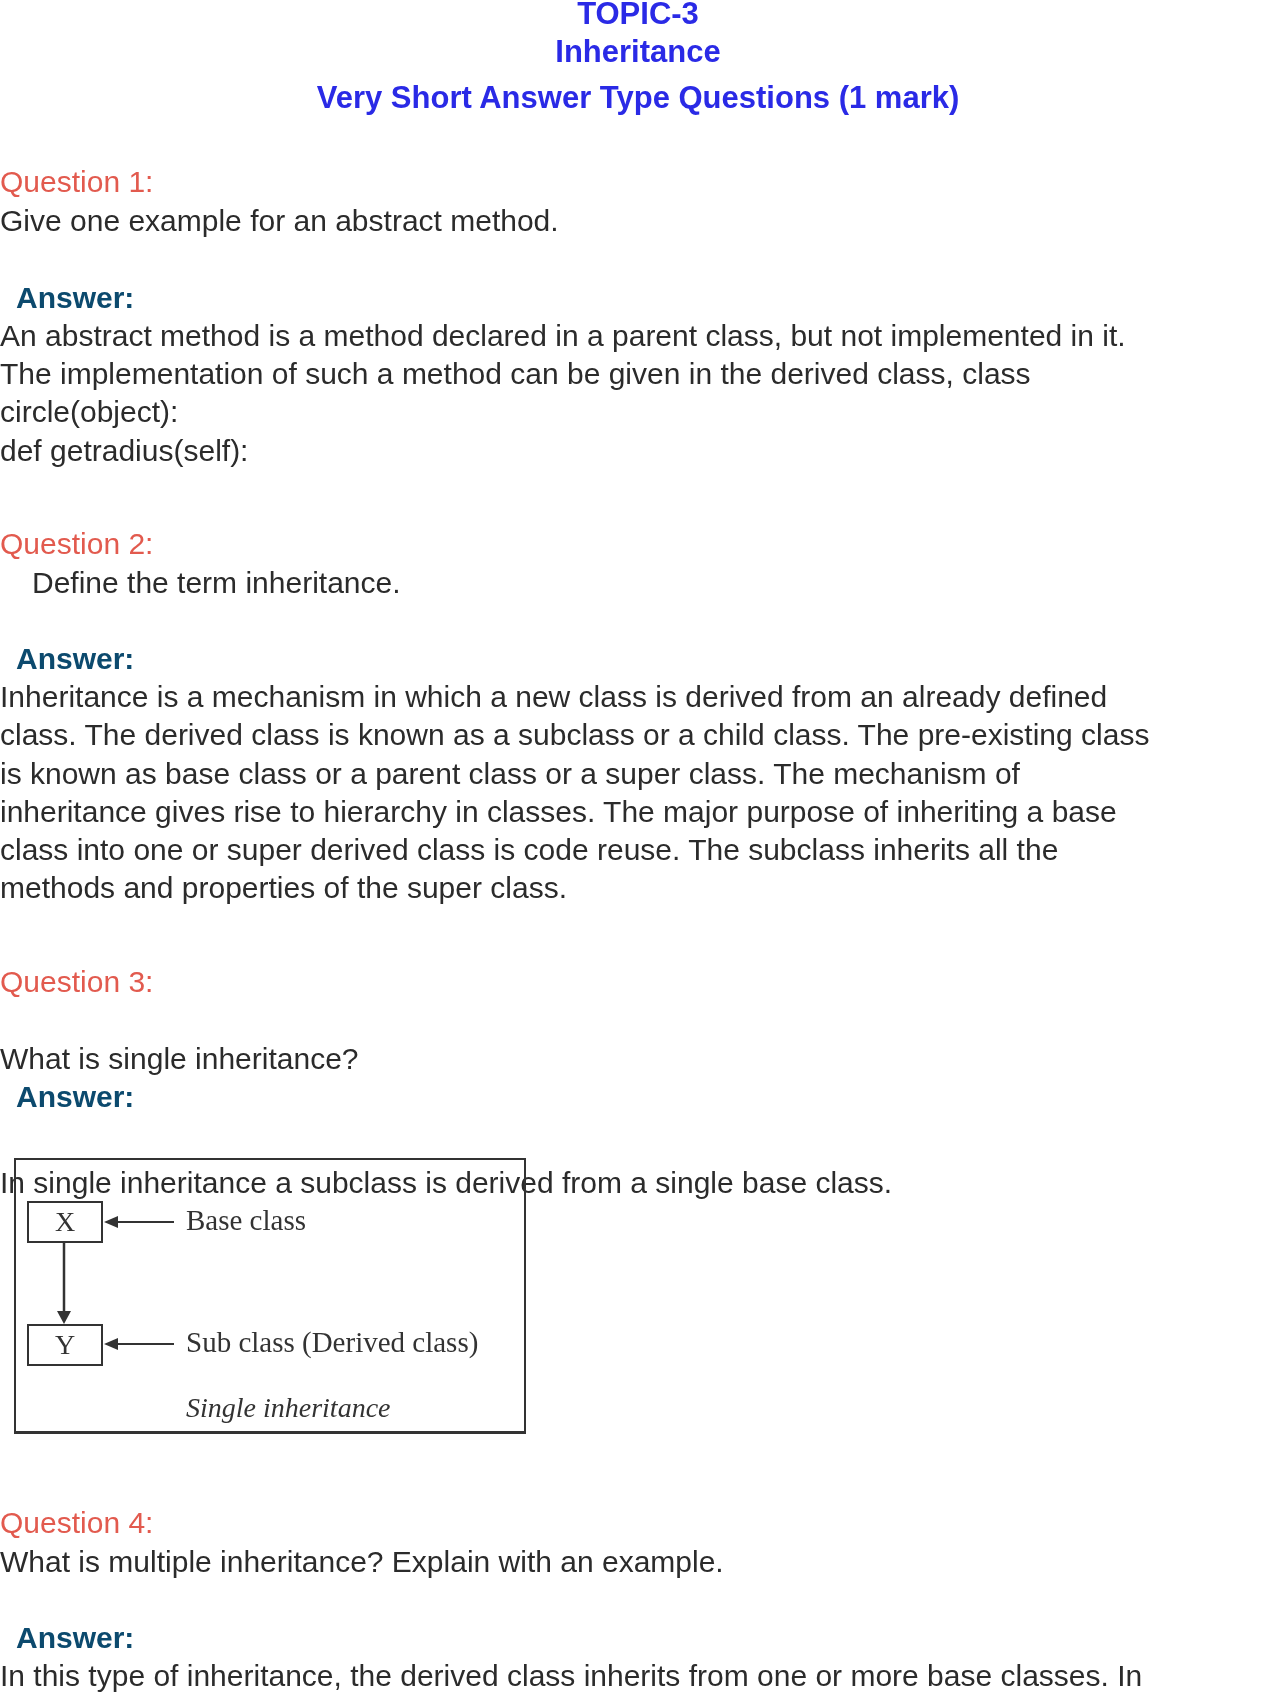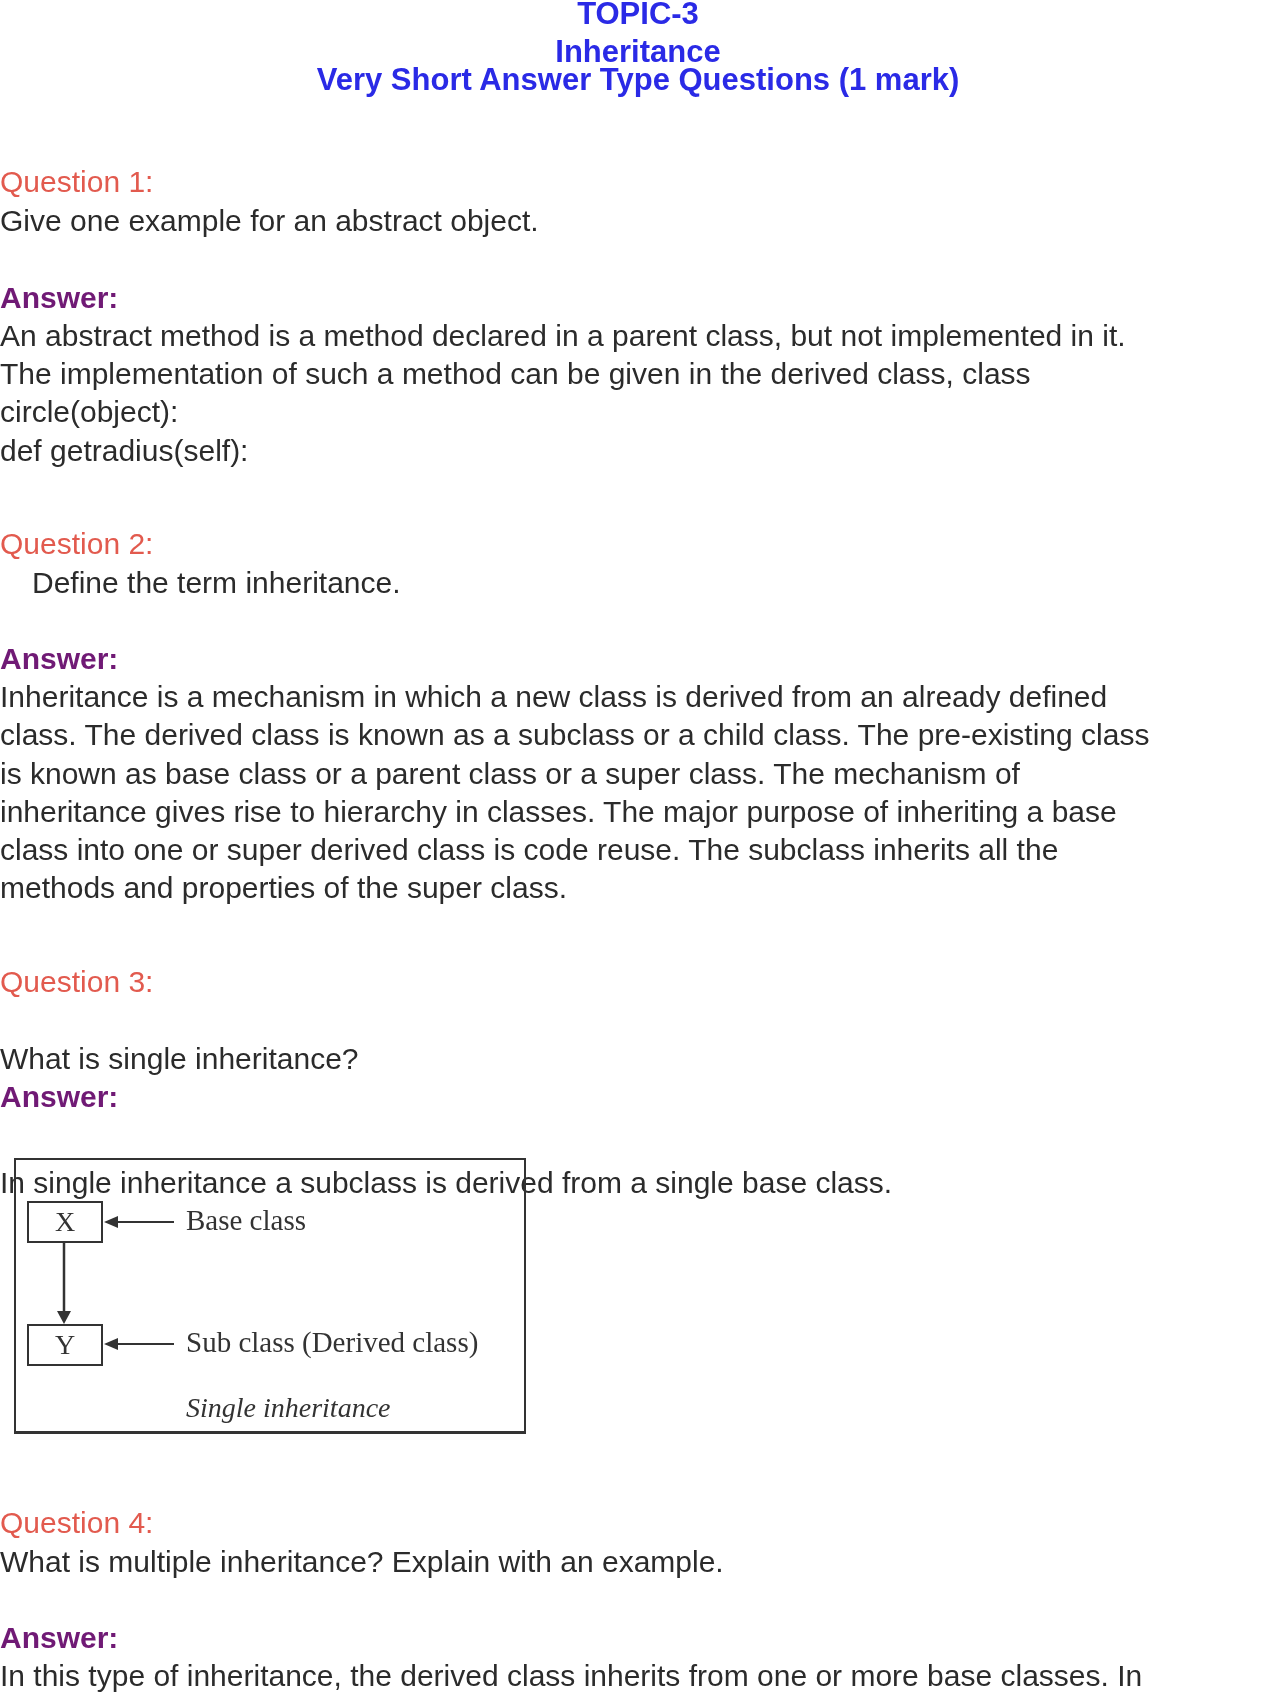--- a/index.html
+++ b/index.html
@@ -22,7 +22,7 @@
 
 <div class="hdr" style="top:-5px;">TOPIC-3</div>
 <div class="hdr" style="top:33px;">Inheritance</div>
-<div class="hdr" style="top:61px;text-align:center;">Very Short Answer Type Questions (1 mark)</div>
+<div class="hdr" style="top:79px;text-align:center;">Very Short Answer Type Questions (1 mark)</div>
 
 <div class="qlabel" style="top:163px;">Question 1:</div>
 <div class="txt" style="top:202px;">Give one example for an abstract object.</div>

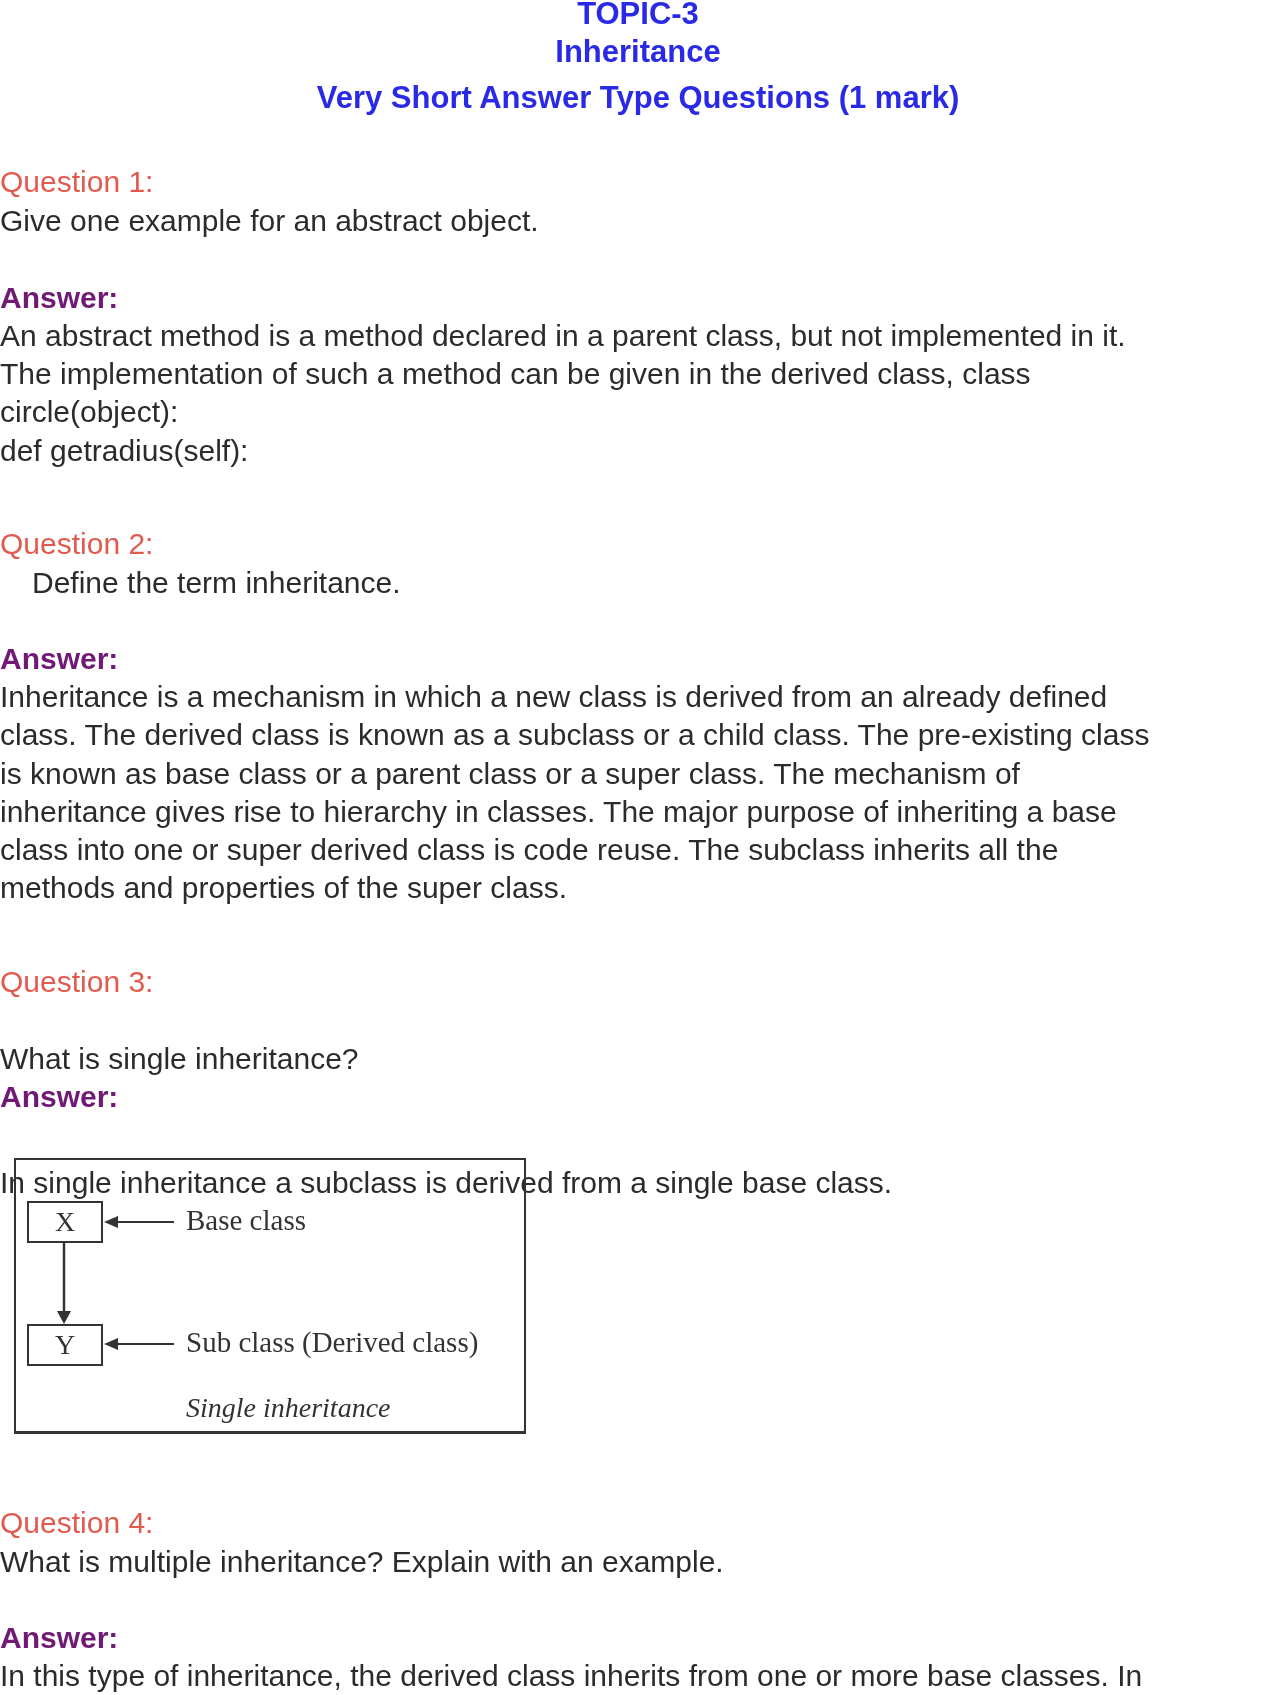--- a/index.html
+++ b/index.html
@@ -25,7 +25,7 @@
 <div class="hdr" style="top:79px;text-align:center;">Very Short Answer Type Questions (1 mark)</div>
 
 <div class="qlabel" style="top:163px;">Question 1:</div>
-<div class="txt" style="top:202px;">Give one example for an abstract object.</div>
+<div class="txt" style="top:202px;">Give one example for an abstract method.</div>
 <div class="alabel" style="top:279px;">Answer:</div>
 <div class="txt" style="top:317px;">An abstract method is a method declared in a parent class, but not implemented in it.</div>
 <div class="txt" style="top:355px;">The implementation of such a method can be given in the derived class, class</div>

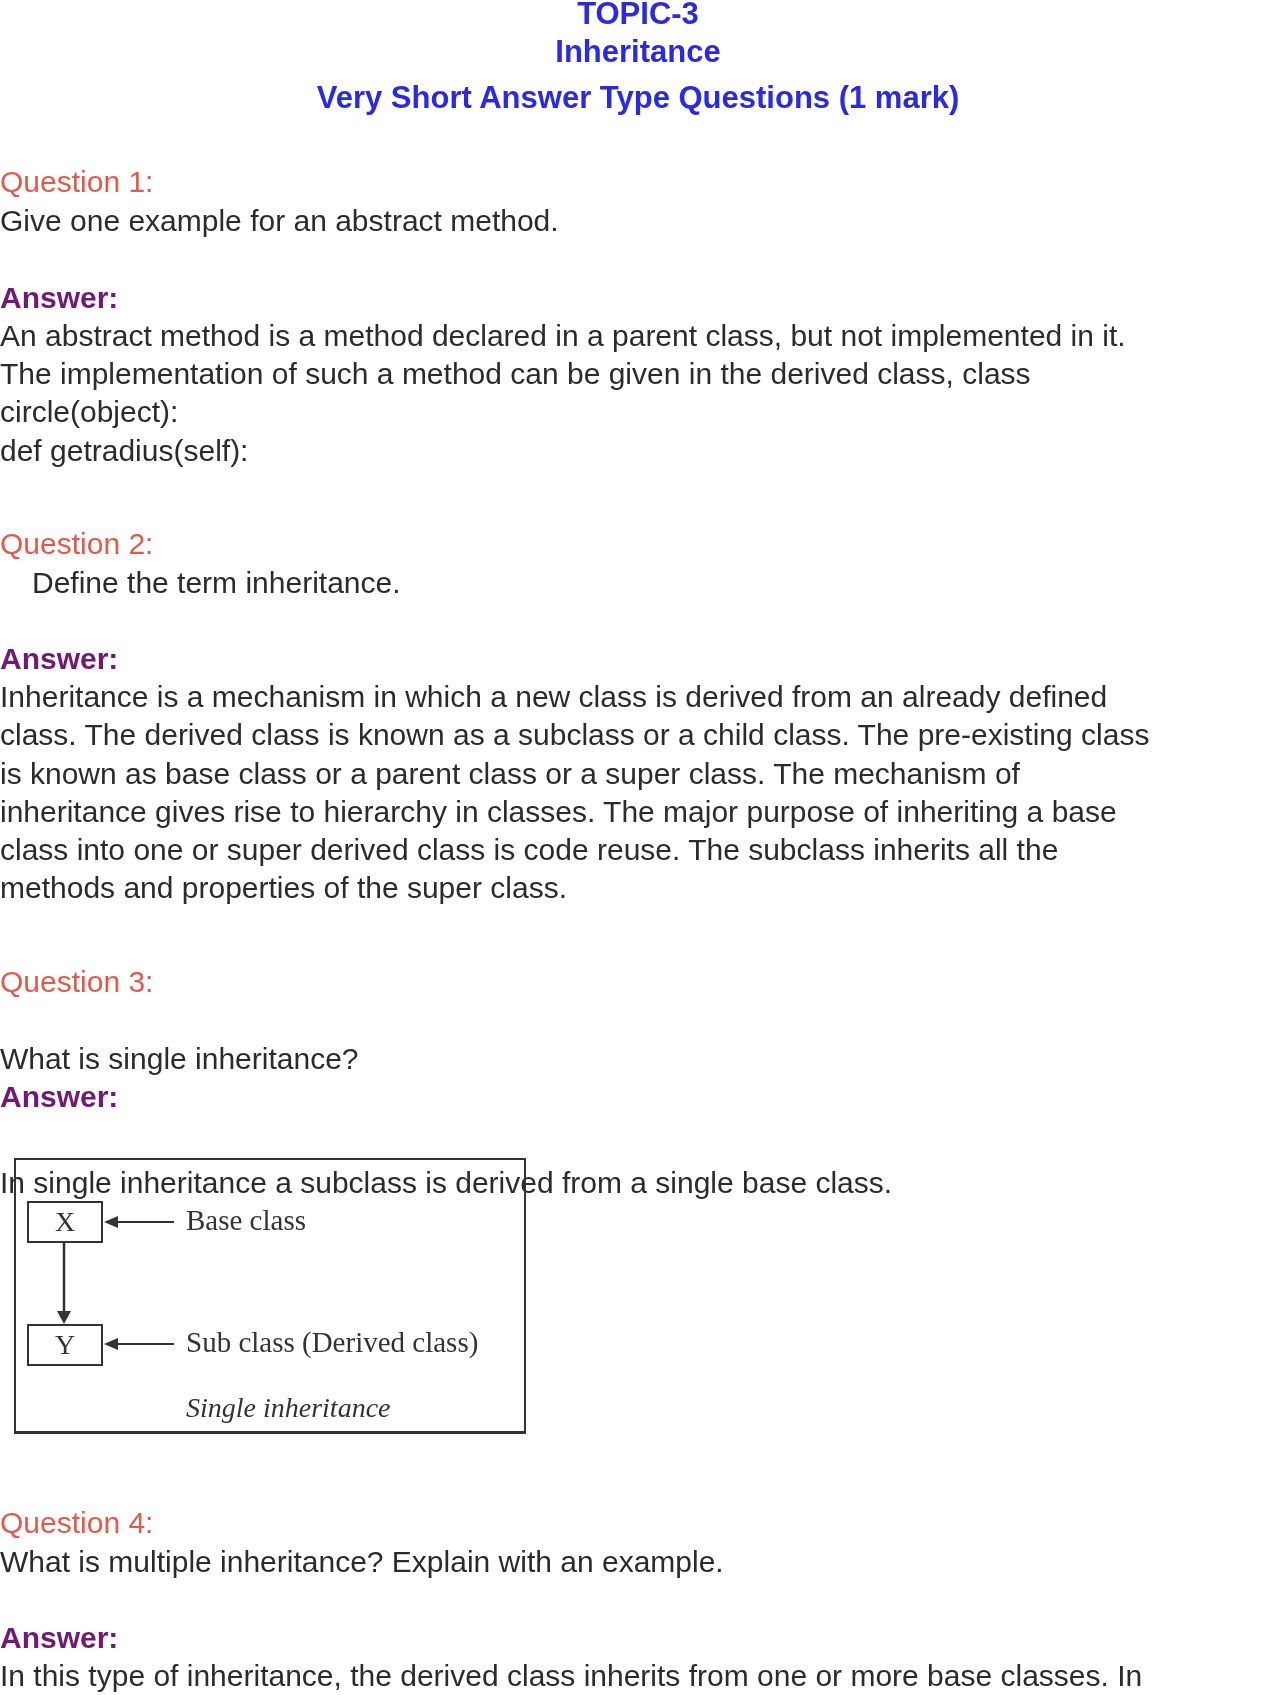--- a/index.html
+++ b/index.html
@@ -8,7 +8,7 @@
   .hdr { position:absolute; left:0; width:1276px; text-align:center;
          font-weight:bold; color:#2a2ae6; font-size:31px; line-height:38px; }
   .qlabel { position:absolute; left:0; font-size:30px; font-weight:normal; color:#e25a4e; line-height:38px; }
-  .alabel { position:absolute; left:0; font-size:30px; font-weight:bold; color:#701a75; line-height:38px; }
+  .alabel { position:absolute; left:0; font-size:30px; font-weight:bold; color:#0c4a6e; line-height:38px;padding-left:16px; }
   .txt { position:absolute; left:0; font-size:30px; line-height:38.3px; color:#2b2b2b; white-space:pre; }
   .diagram { position:absolute; left:14px; top:1158px; width:512px; height:276px;
              border:2px solid #333; border-bottom-width:3px; box-sizing:border-box; }

